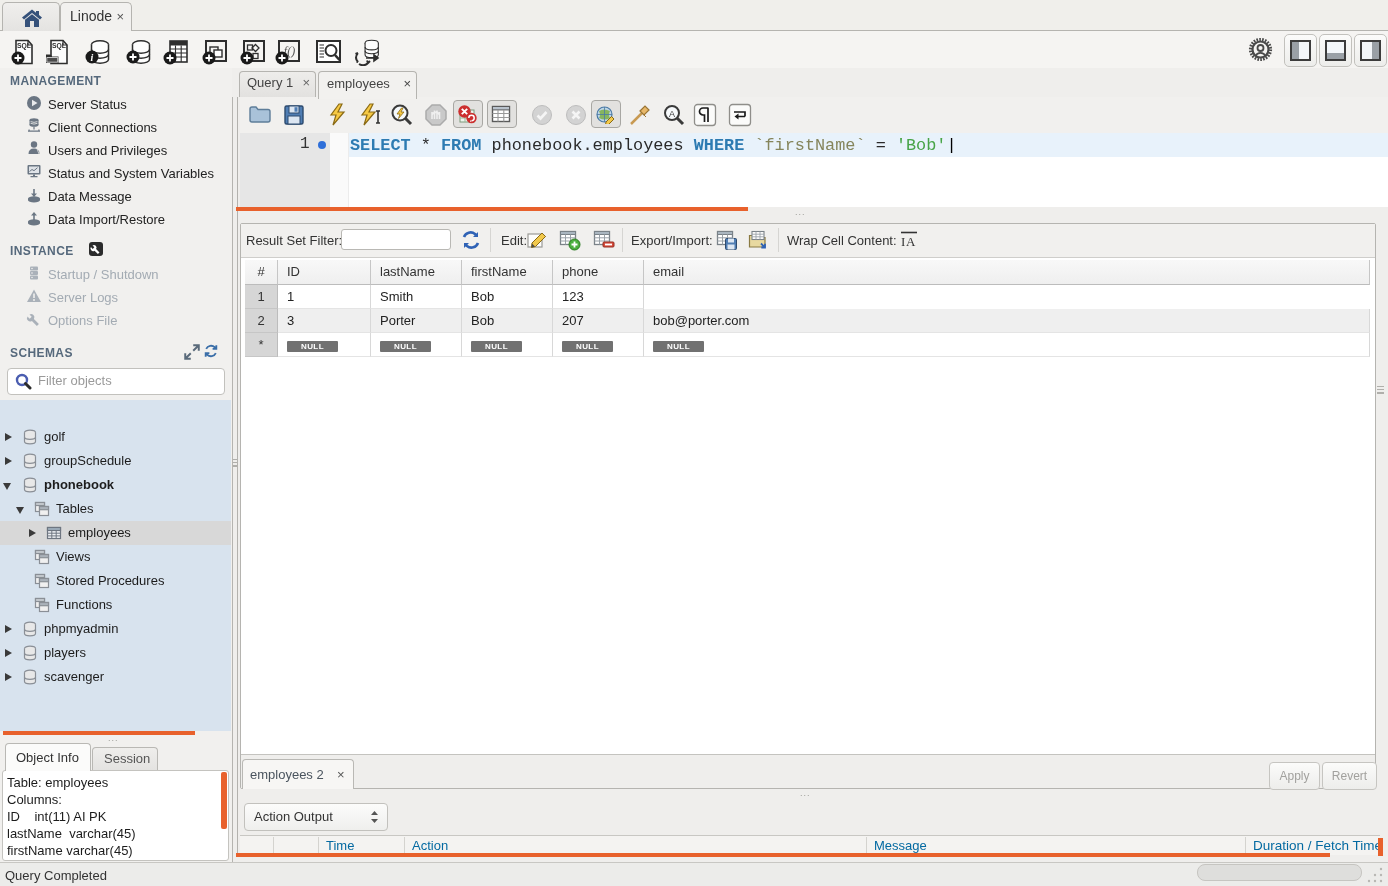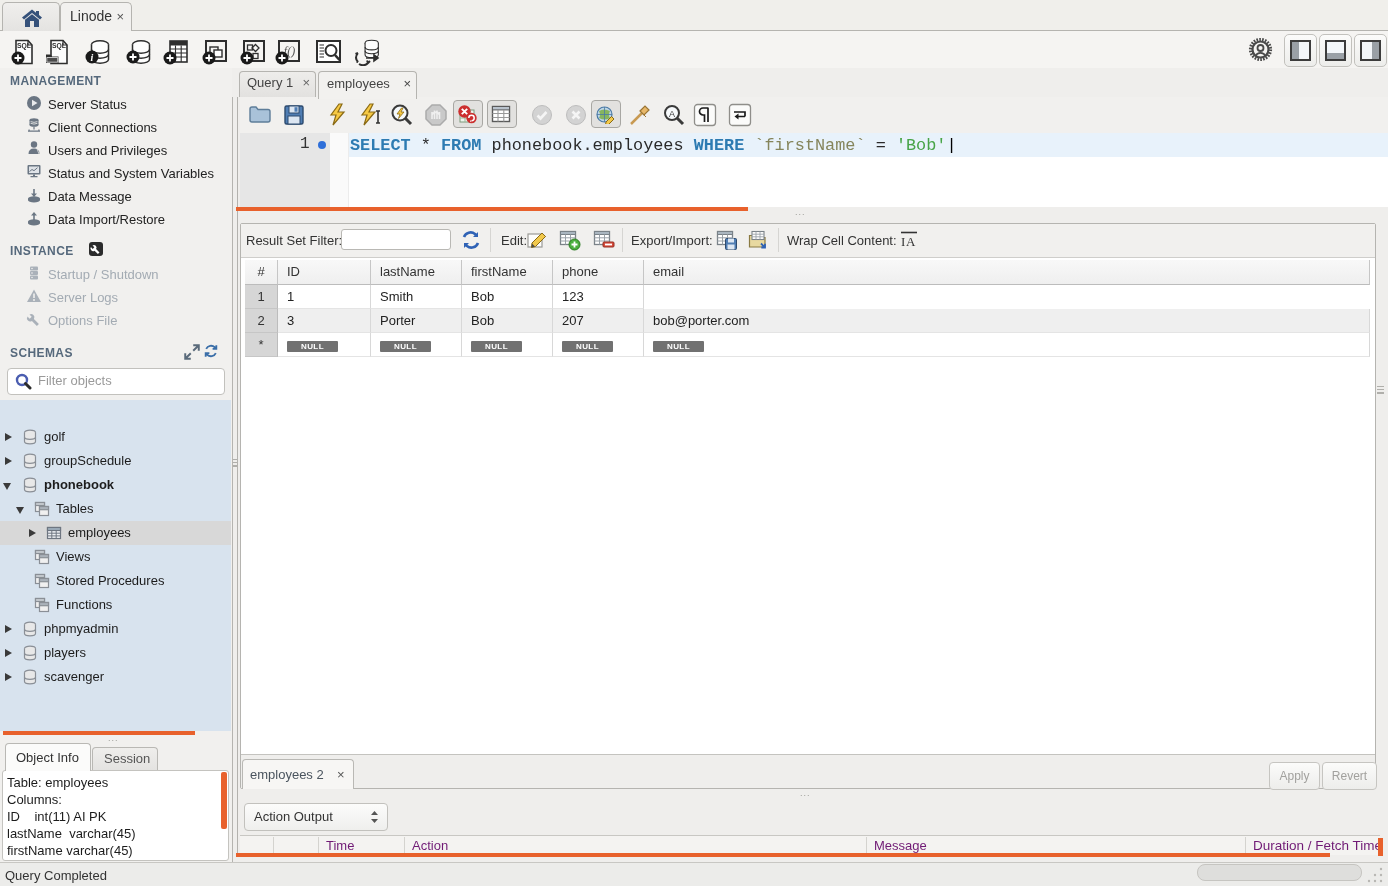--- a/index.html
+++ b/index.html
@@ -71,7 +71,7 @@
 .btn{position:absolute;top:7px;height:26px;border:1px solid #c6c5c1;border-radius:4px;background:linear-gradient(#fbfbfa,#ededeb);color:#a2a19e;font-size:12px;text-align:center;line-height:26px;}
 
 #aocombo{left:244px;top:803px;width:142px;height:26px;background:linear-gradient(#fcfcfb,#efefed);border:1px solid #c2c1bd;border-radius:4px;font-size:13px;color:#333;}
-#aohead{left:240px;top:835px;width:1140px;height:19px;background:#f4f3f1;border-top:1px solid #c8c7c3;font-size:13px;color:#701a75;}
+#aohead{left:240px;top:835px;width:1140px;height:19px;background:#f4f3f1;border-top:1px solid #c8c7c3;font-size:13px;color:#0369a1;}
 .aocol{position:absolute;top:1px;border-left:1px solid #d4d3cf;height:18px;padding:1px 0 0 7px;}
 #progress2{left:236px;top:853px;width:1094px;height:4px;background:#e8612c;}
 #statusbar{left:0;top:862px;width:1388px;height:24px;background:#ececea;border-top:1px solid #c8c7c3;font-size:13px;color:#333;}

